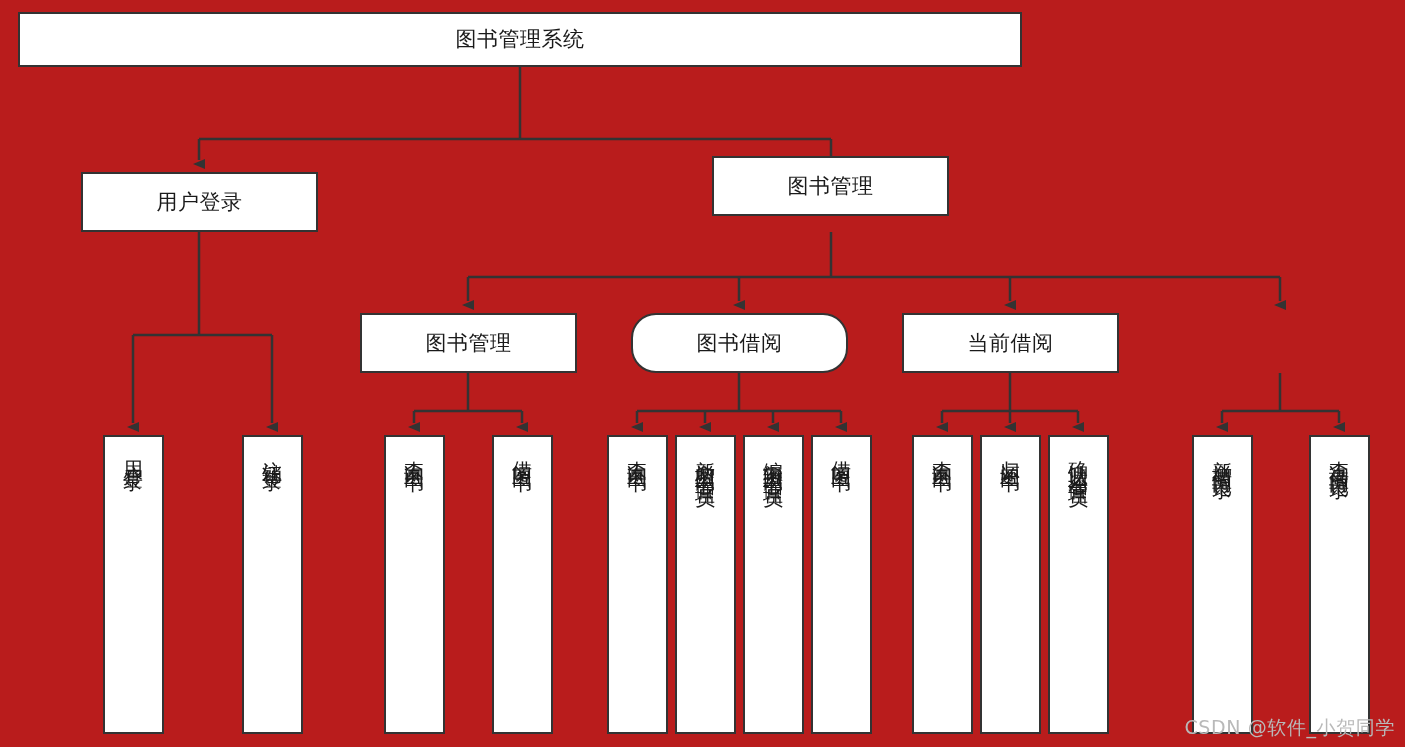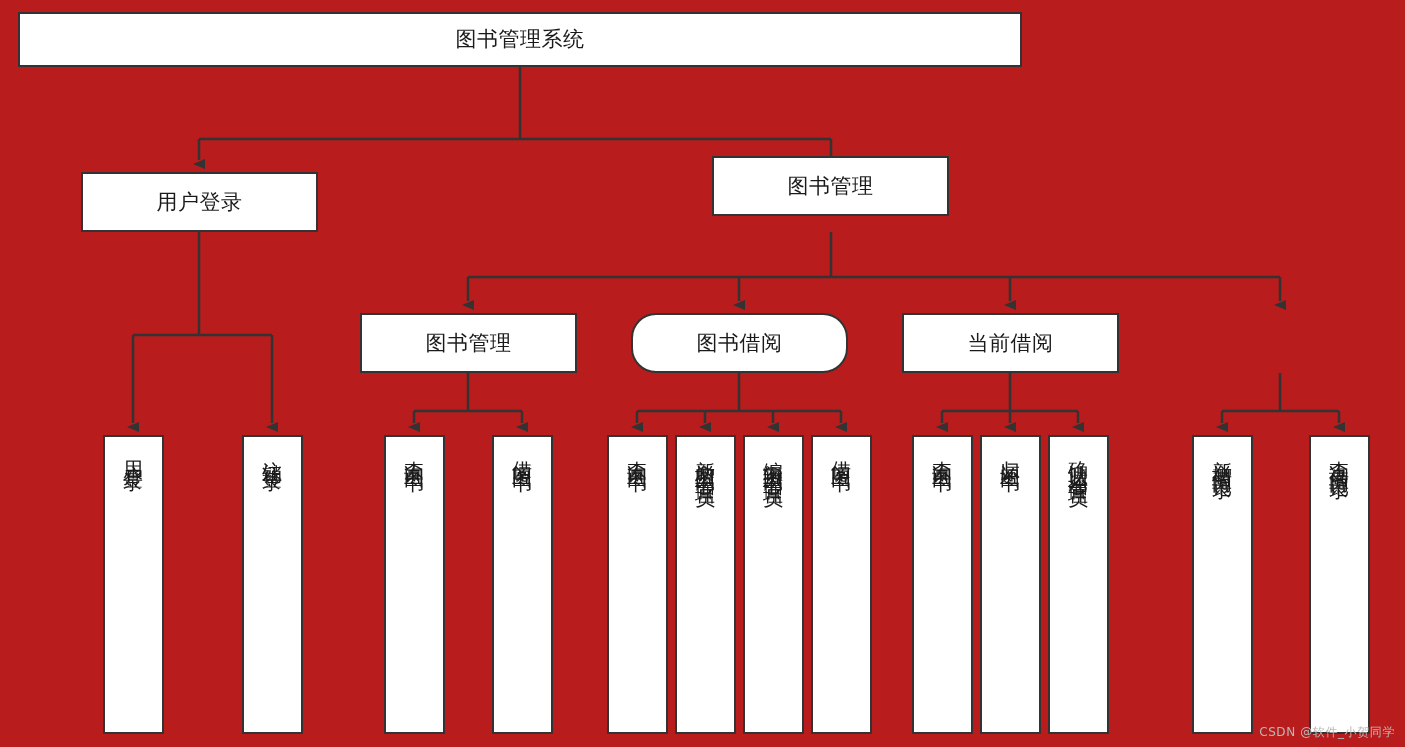--- a/index.html
+++ b/index.html
@@ -61,7 +61,7 @@
     position: absolute;
     right: 10px;
     bottom: 6px;
-    font-size: 12px;
+    font-size: 19px;
     color: #b9b9b9;
     letter-spacing: 0.6px;
     white-space: nowrap;

